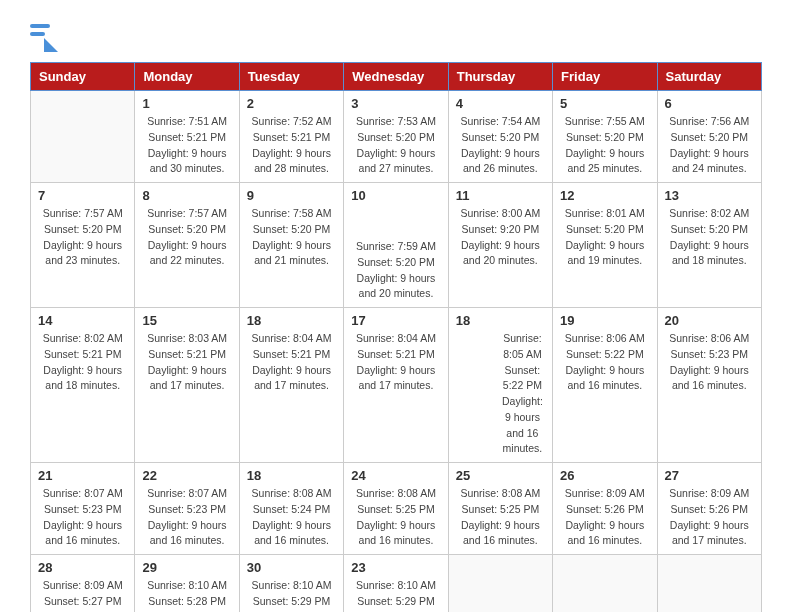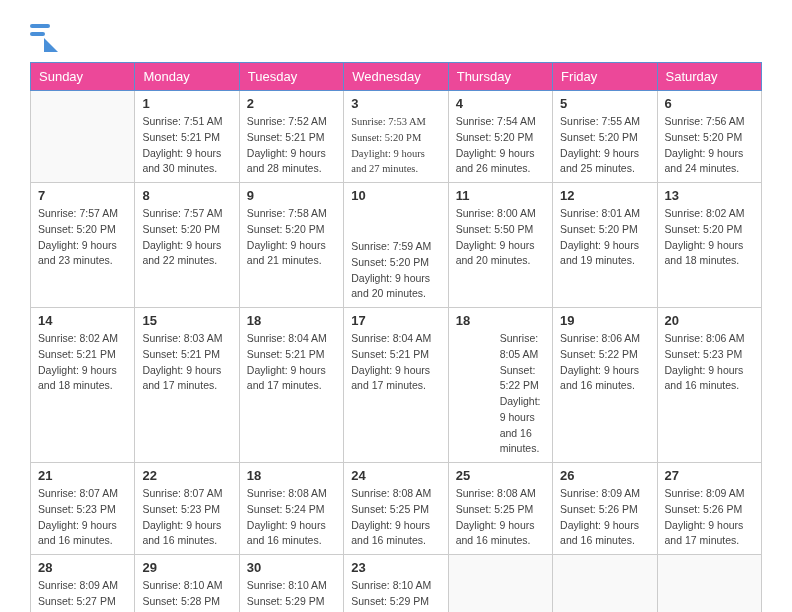--- a/index.html
+++ b/index.html
@@ -39,12 +39,12 @@
       border: 1px solid #ccc;
     }
     .calendar th {
-      background-color: #ec4899;
+      background-color: #b91c1c;
       color: white;
       text-align: left;
       padding: 6px 8px;
       font-size: 13px;
-      font-weight: normal;
+      font-weight: bold;
       border: 1px solid #5a8fd1;
     }
     .calendar td {

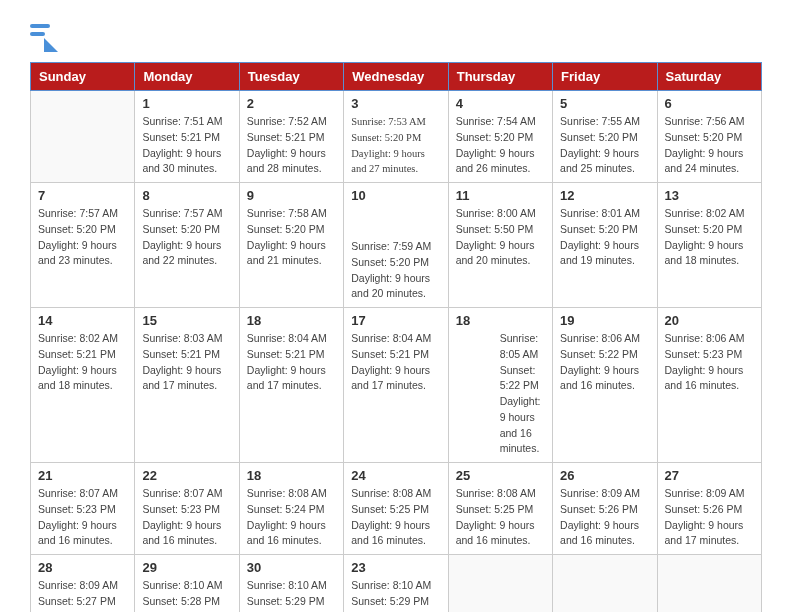--- a/index.html
+++ b/index.html
@@ -71,6 +71,7 @@
       font-size: 10.5px;
       color: #444;
       line-height: 1.5;
+      text-align: center;
     }
     .logo-wrapper {
       display: flex;

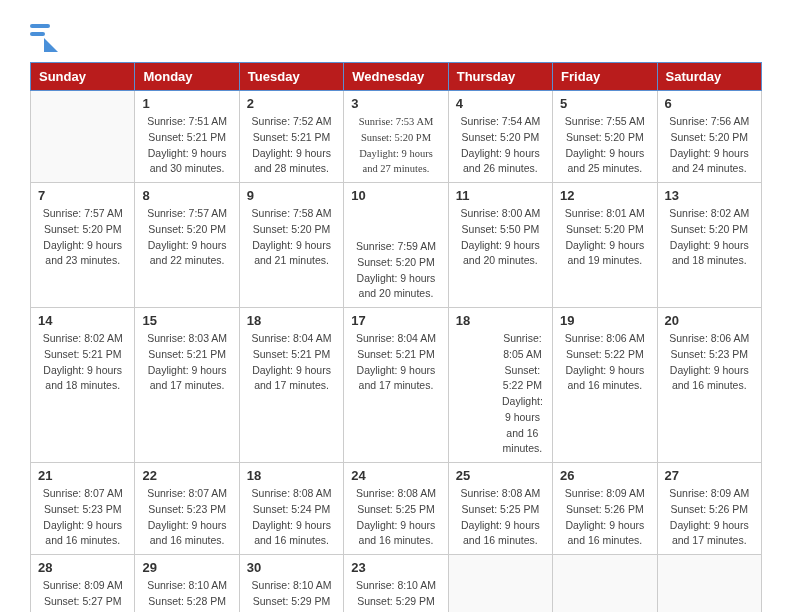--- a/index.html
+++ b/index.html
@@ -134,7 +134,7 @@
         </td>
         <td>
           <div class="day-number">3</div>
-          <div class="day-info" style="white-space: pre-line; font-family: Liberation Serif, serif;">Sunrise: 7:53 AM
+          <div class="day-info" style="white-space: pre-line;">Sunrise: 7:53 AM
 Sunset: 5:20 PM
 Daylight: 9 hours
 and 27 minutes.</div>

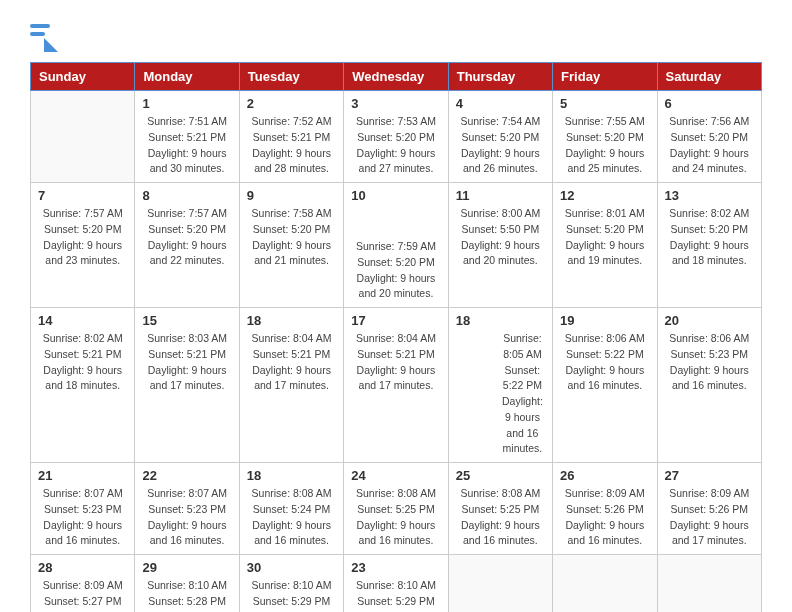--- a/index.html
+++ b/index.html
@@ -193,7 +193,7 @@
         <td>
           <div class="day-number">11</div>
           <div class="day-info" style="white-space: pre-line;">Sunrise: 8:00 AM
-Sunset: 5:50 PM
+Sunset: 9:20 PM
 Daylight: 9 hours
 and 20 minutes.</div>
         </td>

